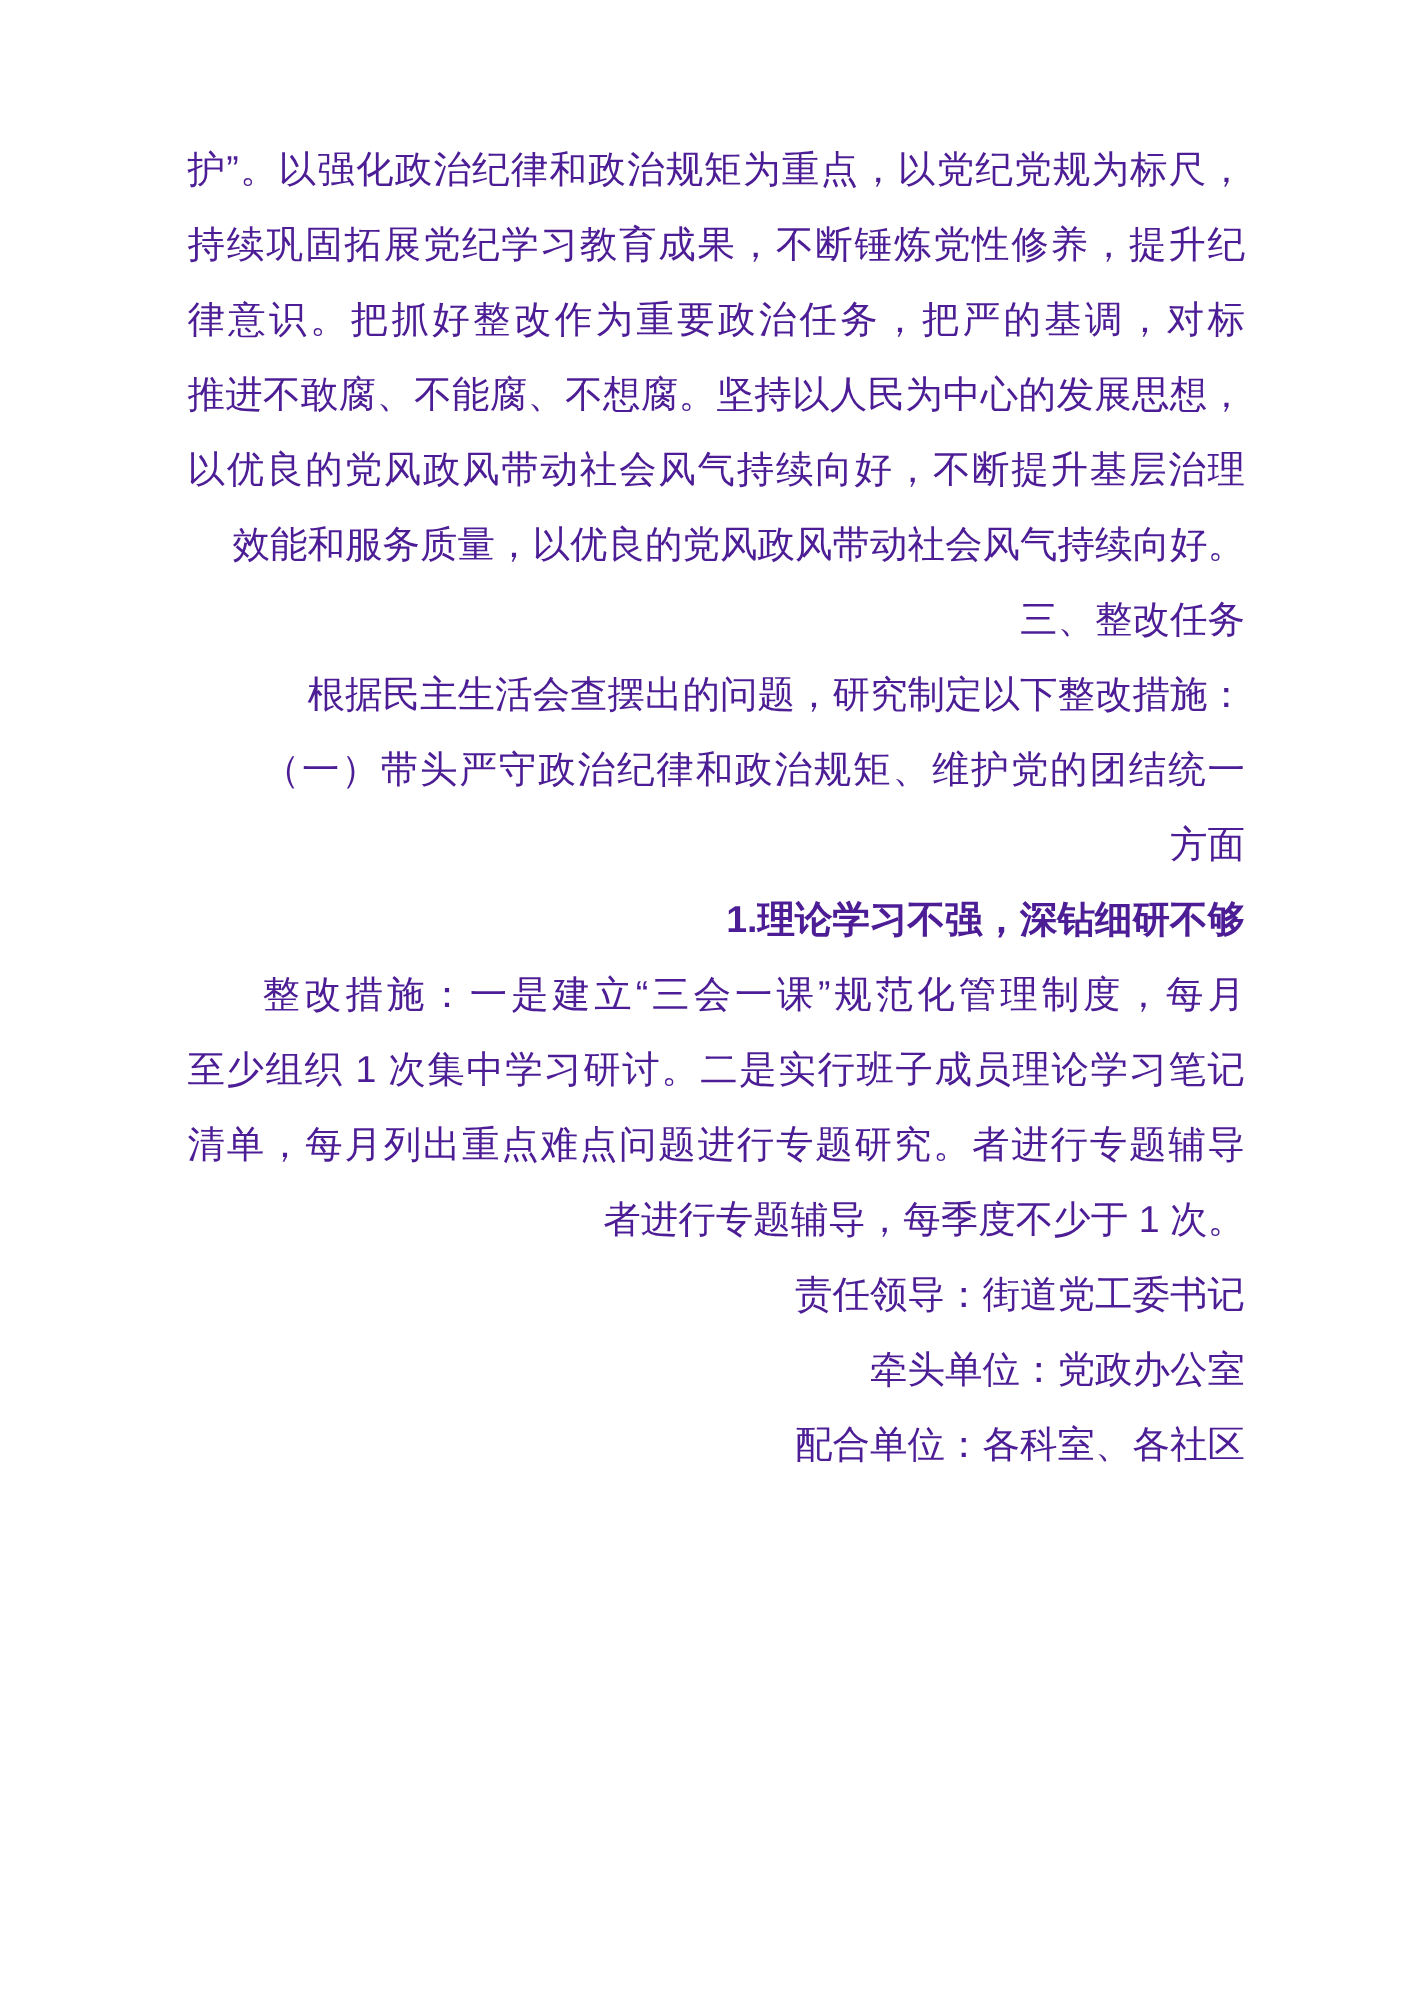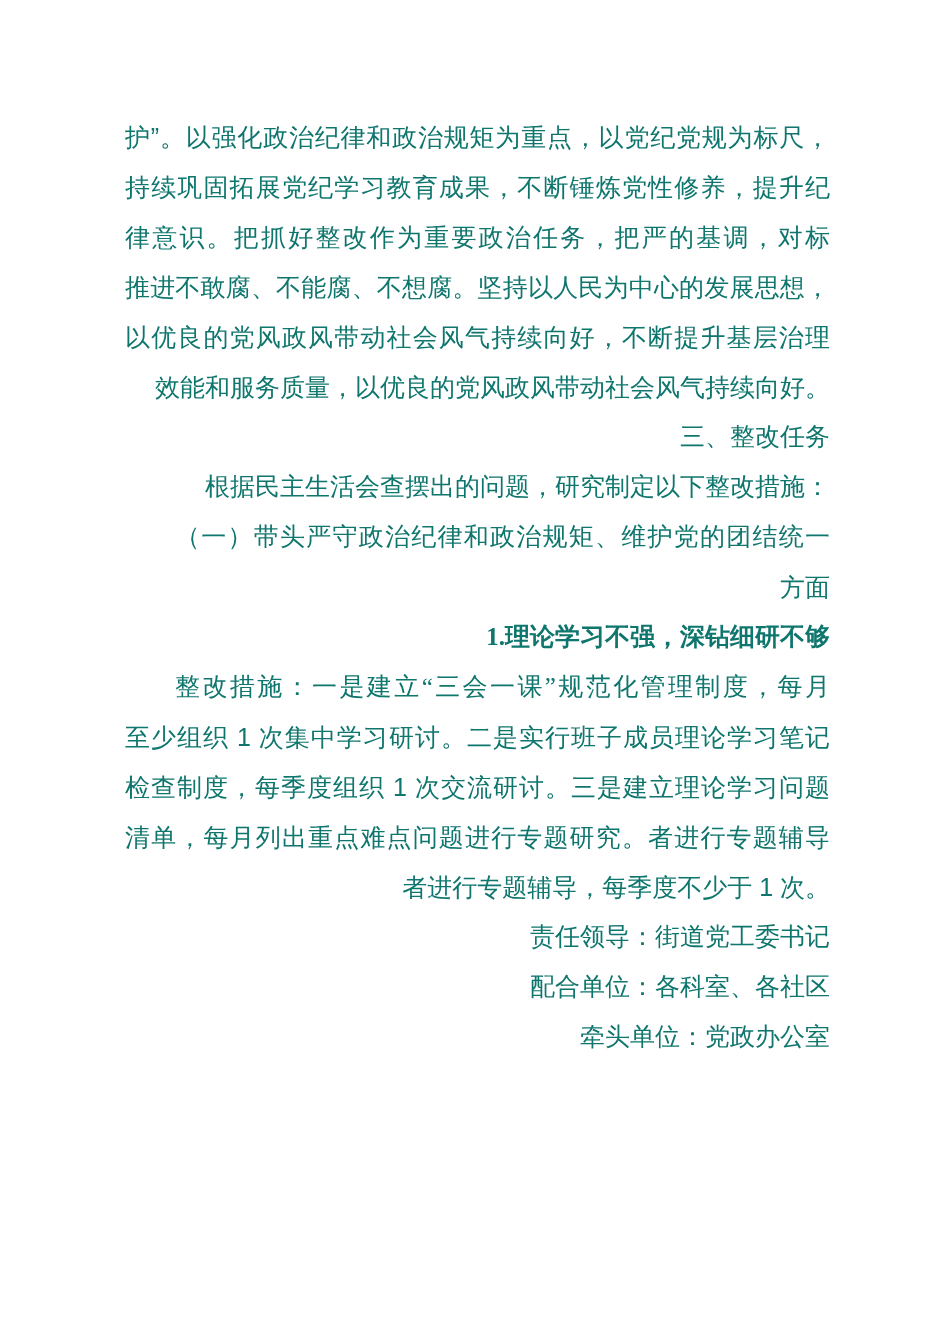--- a/index.html
+++ b/index.html
@@ -16,11 +16,11 @@
     box-sizing: border-box;
     width: 950px;
     height: 1344px;
-    padding: 112px 120px 0 125px;
+    padding: 88px 120px 0 125px;
     font-family: "Liberation Sans", "DejaVu Sans", sans-serif;
     font-size: 25px;
     line-height: 50px;
-    color: #0f766e;
+    color: #4c1d95;
   }
   .line {
     height: 50px;

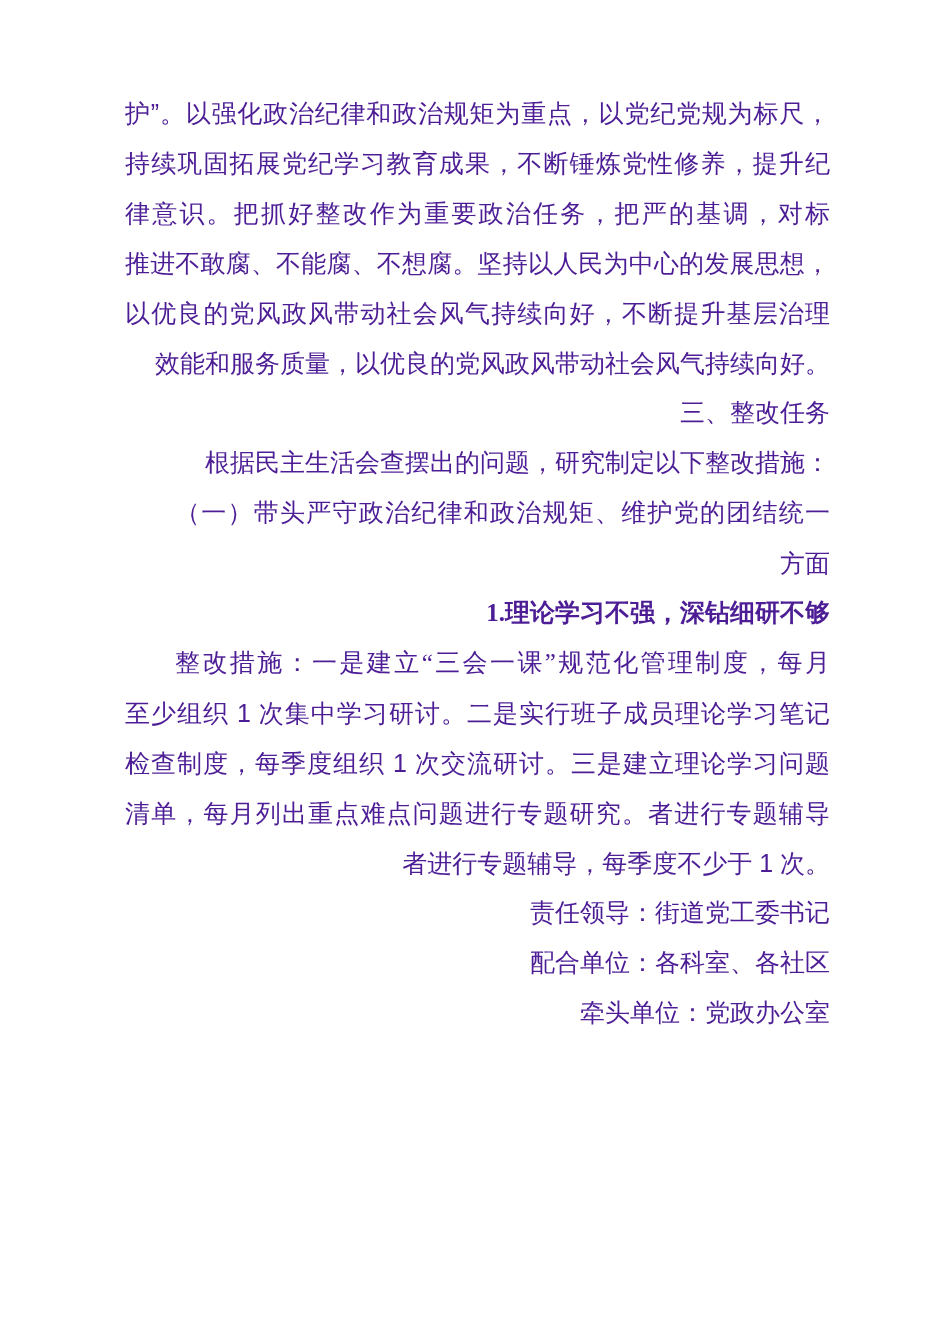--- a/index.html
+++ b/index.html
@@ -36,7 +36,6 @@
   
   .indent {
     text-indent: 50px;
-    font-family: Liberation Serif, serif;
   }
   .bold {
     font-weight: bold;

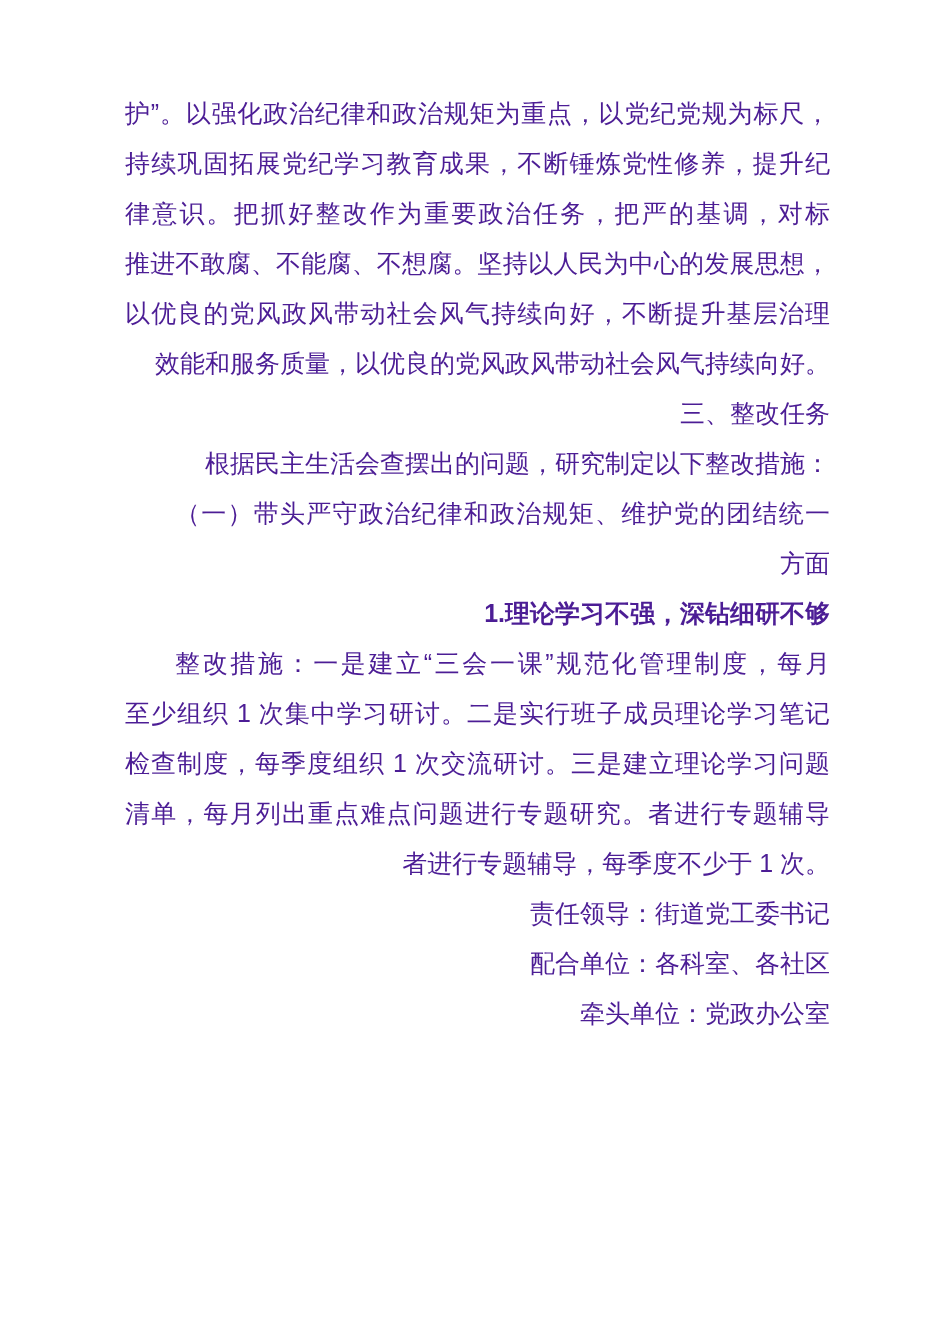--- a/index.html
+++ b/index.html
@@ -58,7 +58,6 @@
   <div class="line indent bold">1.理论学习不强，深钻细研不够</div>
   <div class="line indent j">整改措施：一是建立“三会一课”规范化管理制度，每月</div>
   <div class="line j">至少组织 1 次集中学习研讨。二是实行班子成员理论学习笔记</div>
-  <div class="line j">检查制度，每季度组织 1 次交流研讨。三是建立理论学习问题</div>
   <div class="line j">清单，每月列出重点难点问题进行专题研究。者进行专题辅导</div>
   <div class="line">者进行专题辅导，每季度不少于 1 次。</div>
   <div class="line indent">责任领导：街道党工委书记</div>

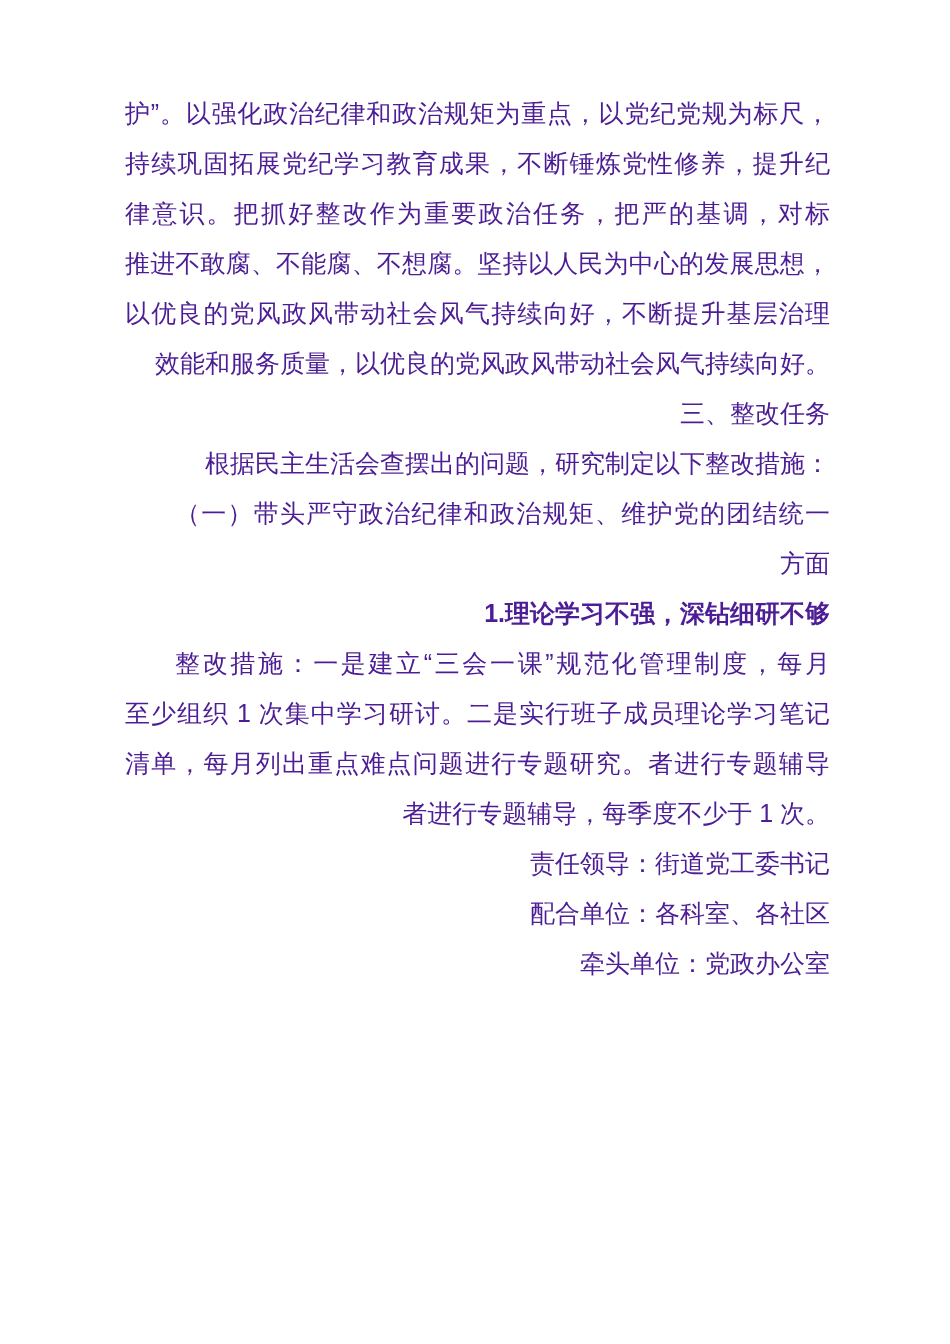--- a/index.html
+++ b/index.html
@@ -61,8 +61,8 @@
   <div class="line j">清单，每月列出重点难点问题进行专题研究。者进行专题辅导</div>
   <div class="line">者进行专题辅导，每季度不少于 1 次。</div>
   <div class="line indent">责任领导：街道党工委书记</div>
+  <div class="line indent">牵头单位：党政办公室</div>
   <div class="line indent">配合单位：各科室、各社区</div>
-  <div class="line indent">牵头单位：党政办公室</div>
 </div>
 
 </body></html>

